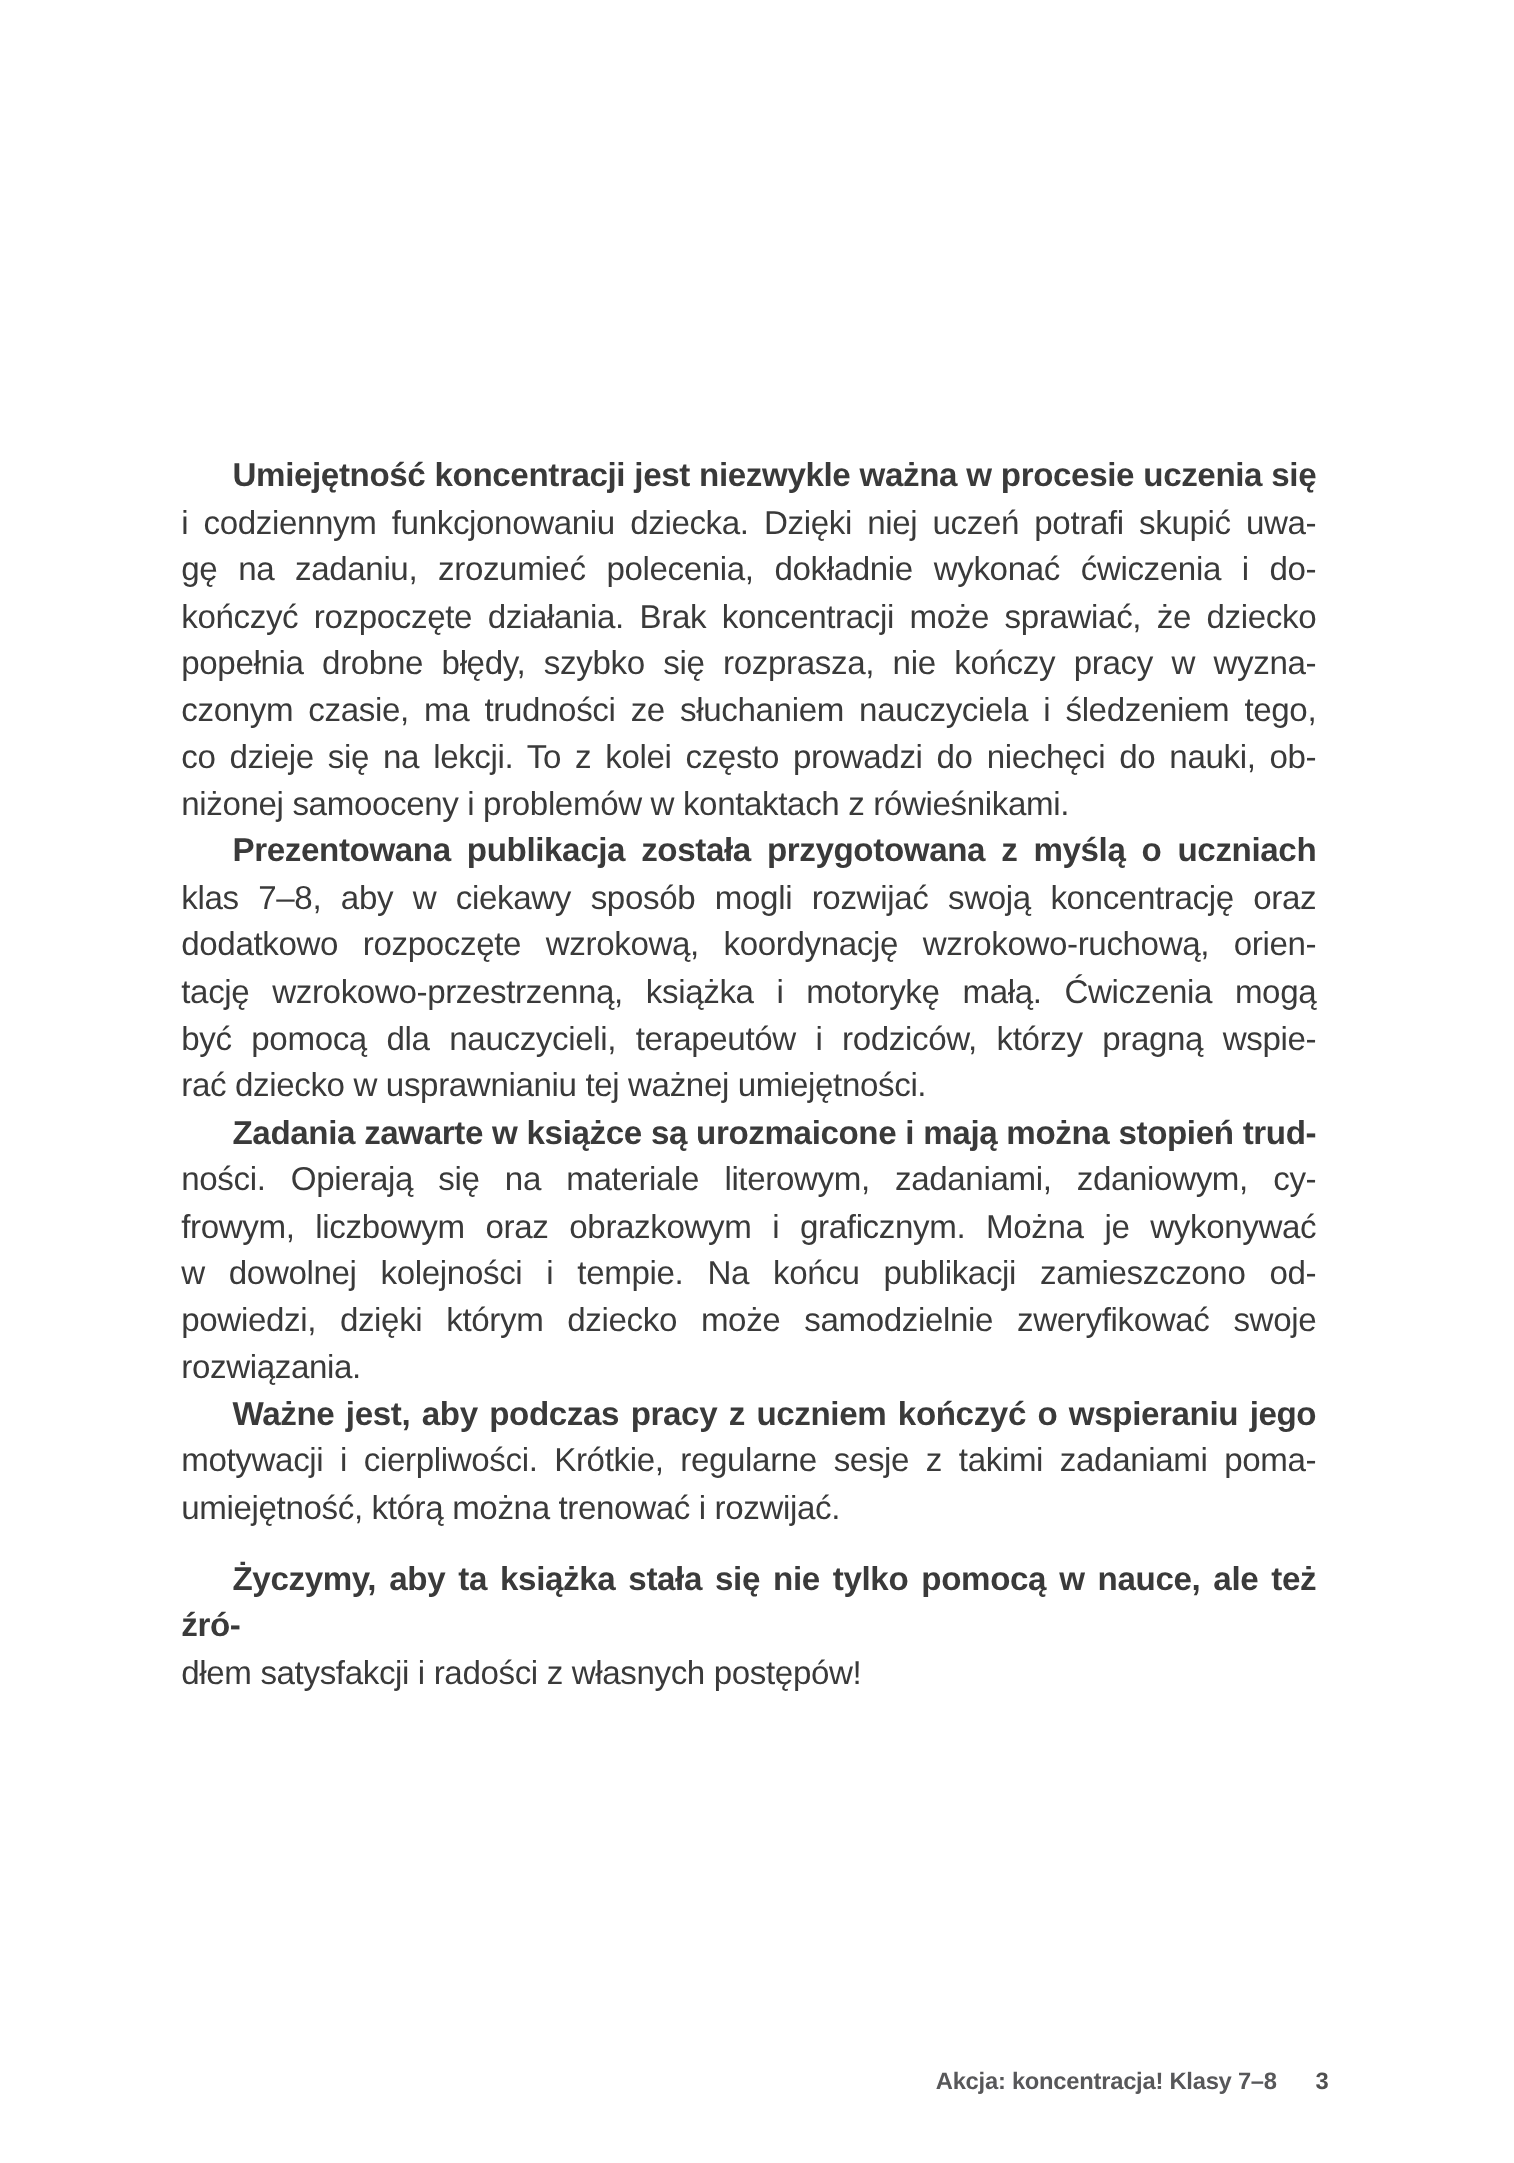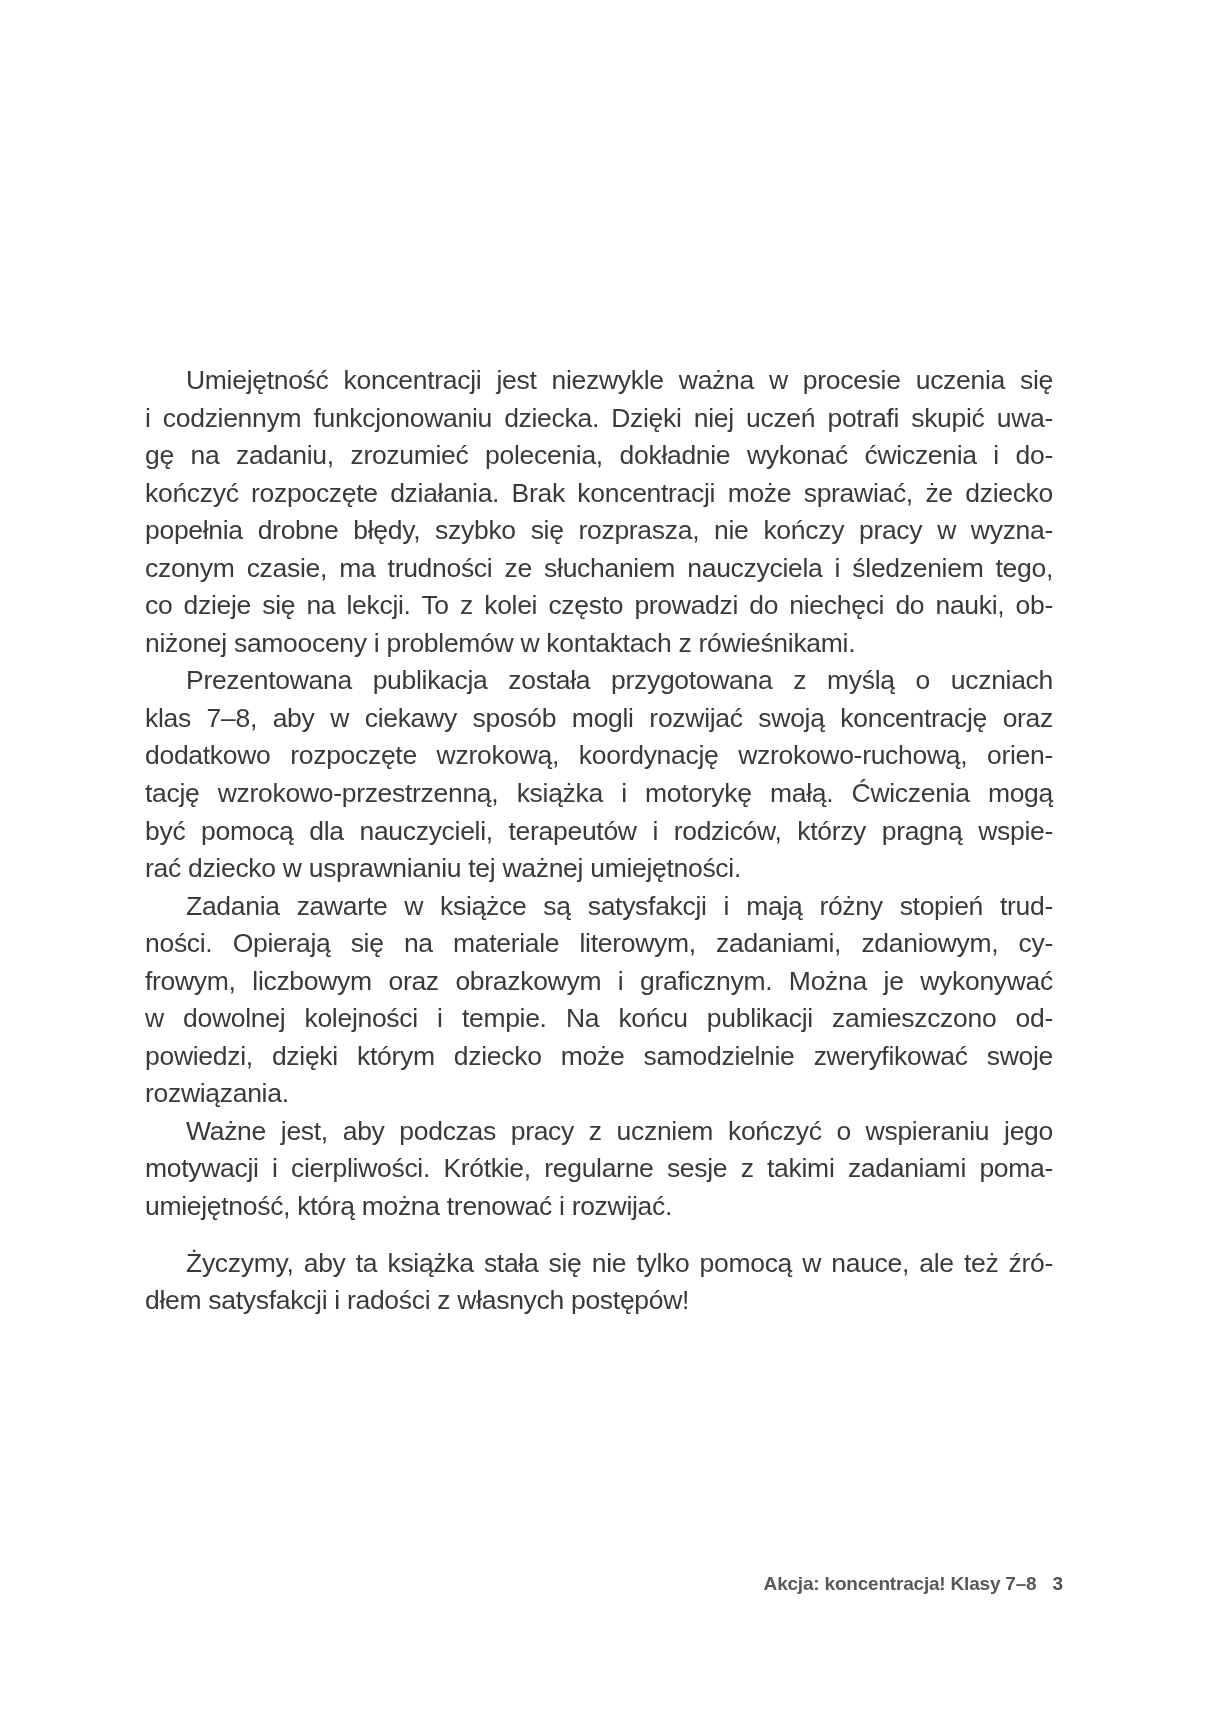--- a/index.html
+++ b/index.html
@@ -35,7 +35,7 @@
     text-align: justify;
     text-align-last: justify;
   }
-  .line.first { text-indent: 41px; }
+  .line.first { text-indent: 41px; font-weight: bold; }
   .line.last { text-align-last: left; }
   .footer {
     position: absolute;

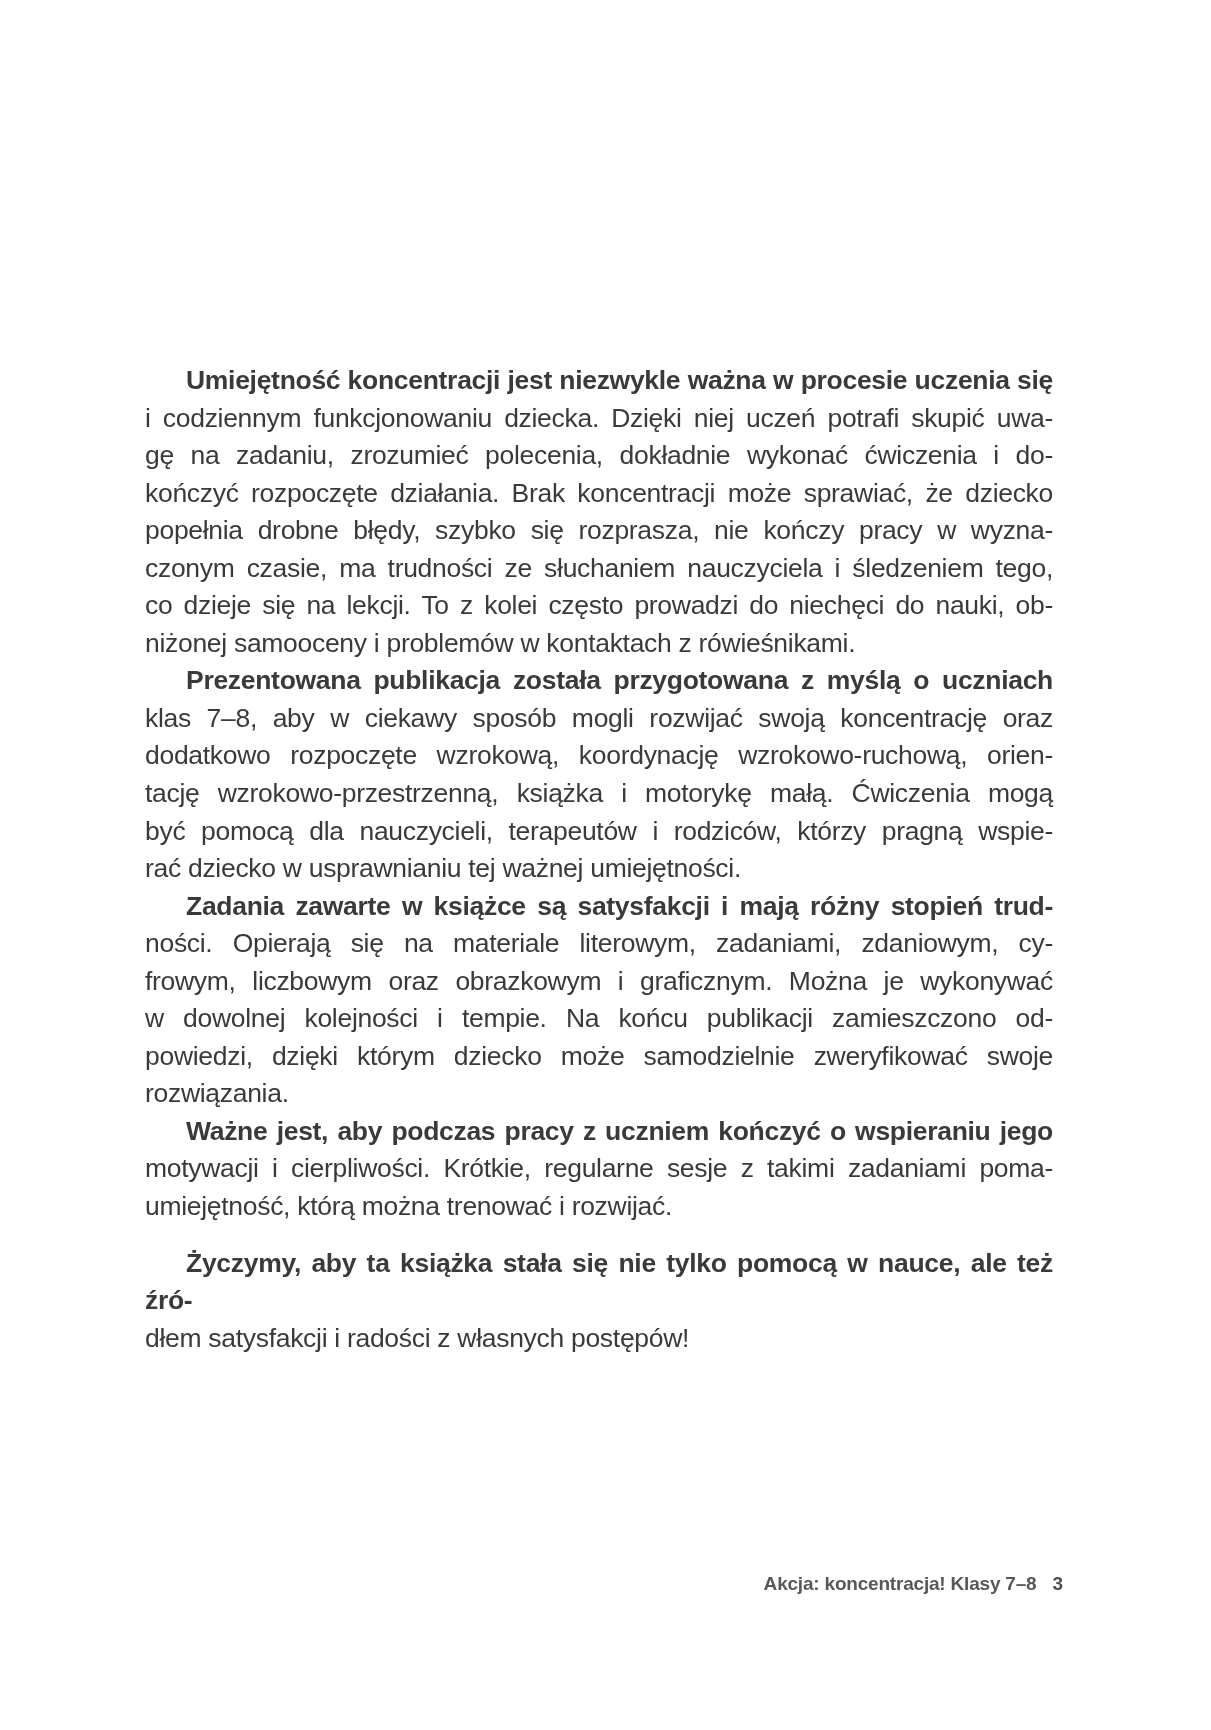--- a/index.html
+++ b/index.html
@@ -76,7 +76,7 @@
         <div class="line last">rać dziecko w usprawnianiu tej ważnej umiejętności.</div>
       </div>
       <div class="paragraph">
-        <div class="line first">Zadania zawarte w książce są satysfakcji i mają różny stopień trud-</div>
+        <div class="line first">Zadania zawarte w książce są urozmaicone i mają można stopień trud-</div>
         <div class="line">ności. Opierają się na materiale literowym, zadaniami, zdaniowym, cy-</div>
         <div class="line">frowym, liczbowym oraz obrazkowym i graficznym. Można je wykonywać</div>
         <div class="line">w dowolnej kolejności i tempie. Na końcu publikacji zamieszczono od-</div>

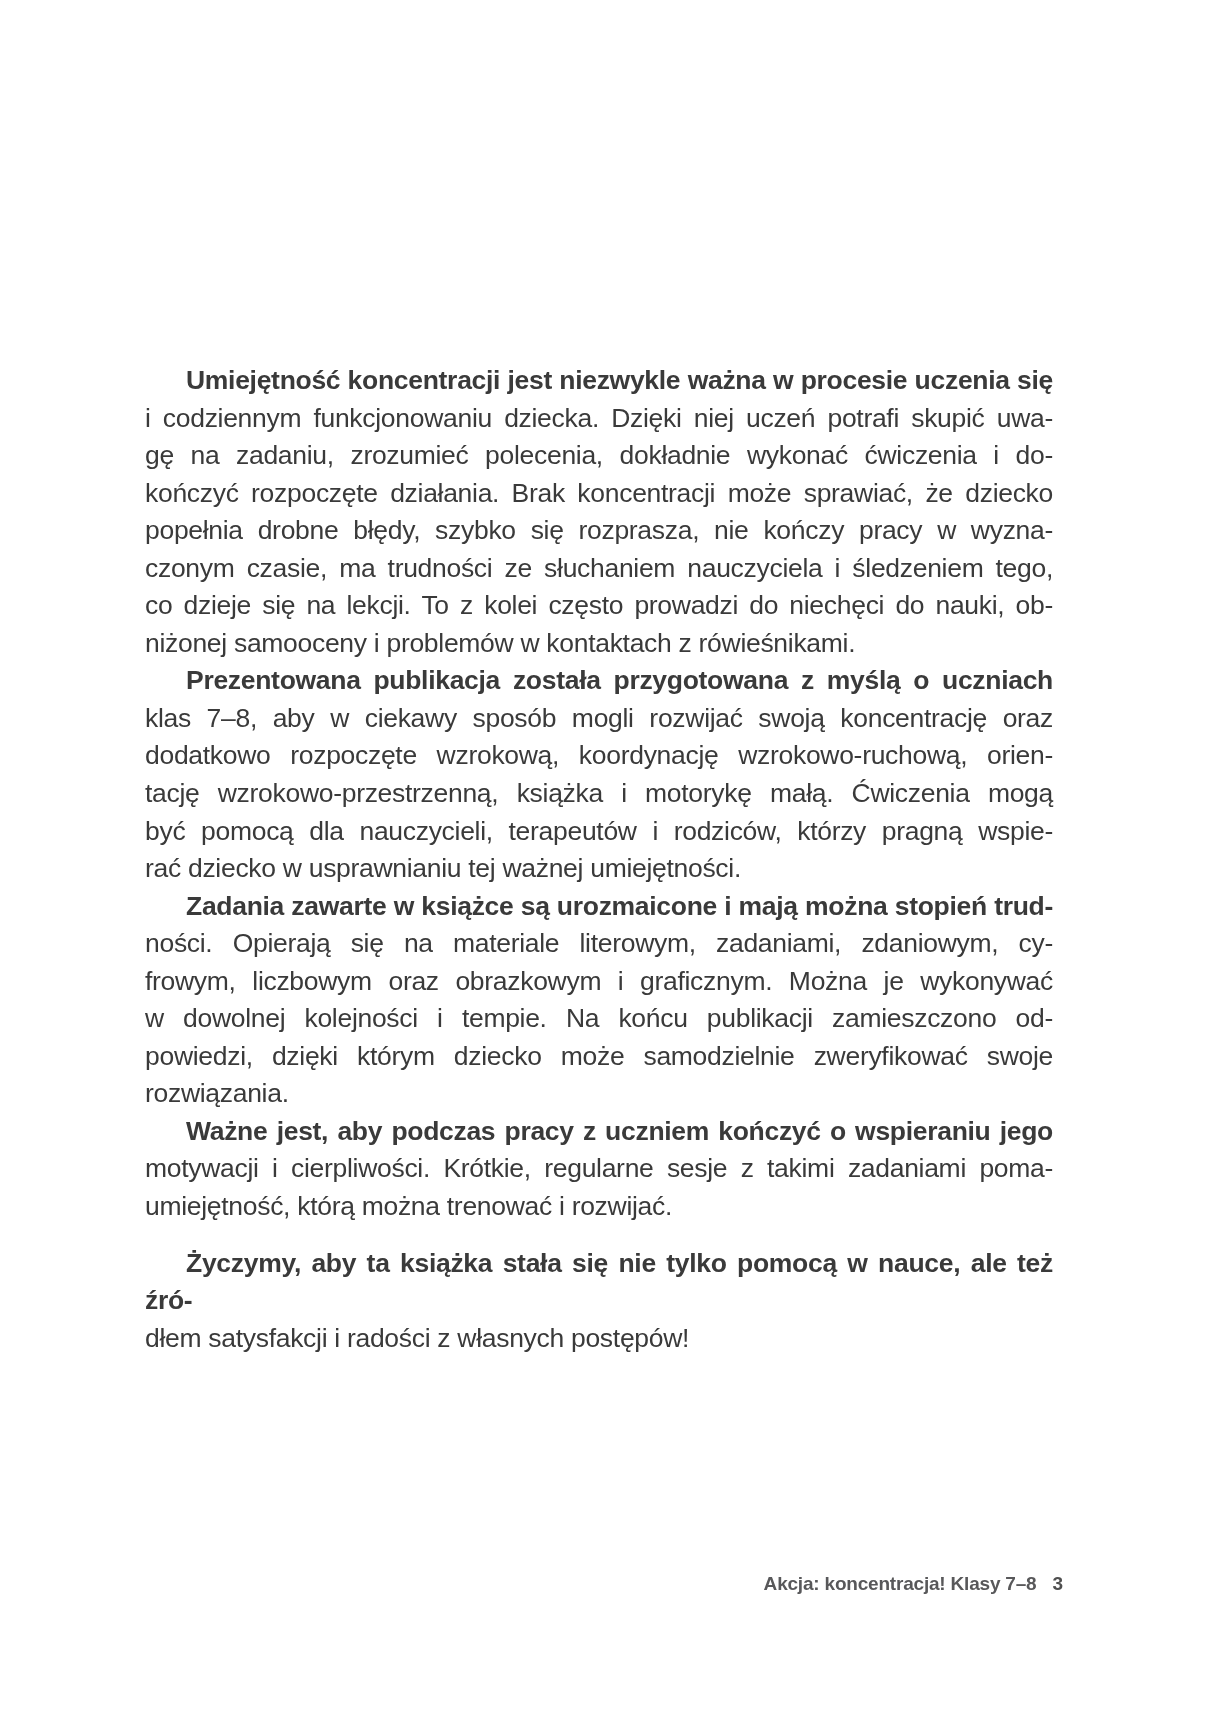--- a/index.html
+++ b/index.html
@@ -39,11 +39,11 @@
   .line.last { text-align-last: left; }
   .footer {
     position: absolute;
-    top: 1572px;
+    top: 1654px;
     right: 148px;
     display: flex;
     align-items: baseline;
-    gap: 16px;
+    gap: 31px;
     font-size: 19px;
     line-height: 24px;
     color: #58585a;

